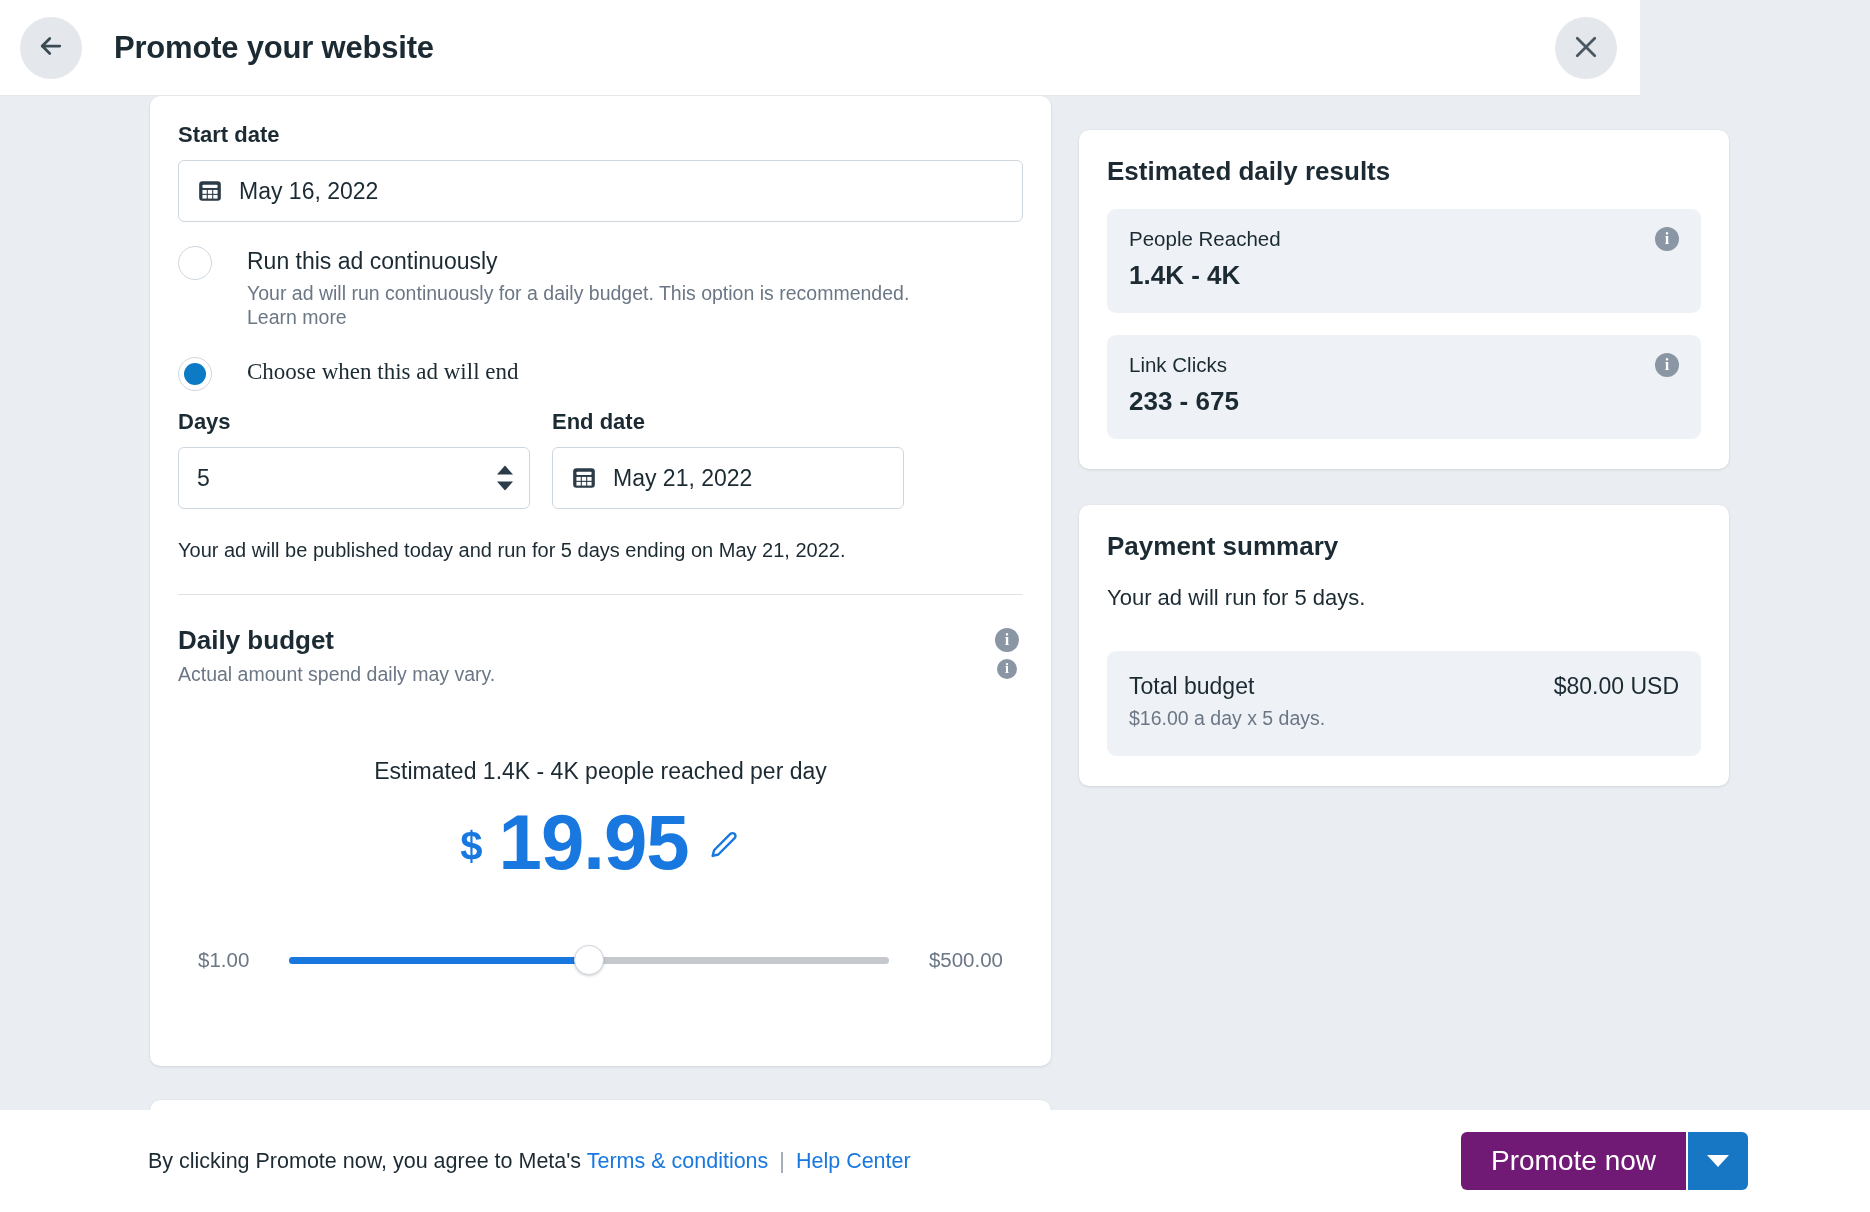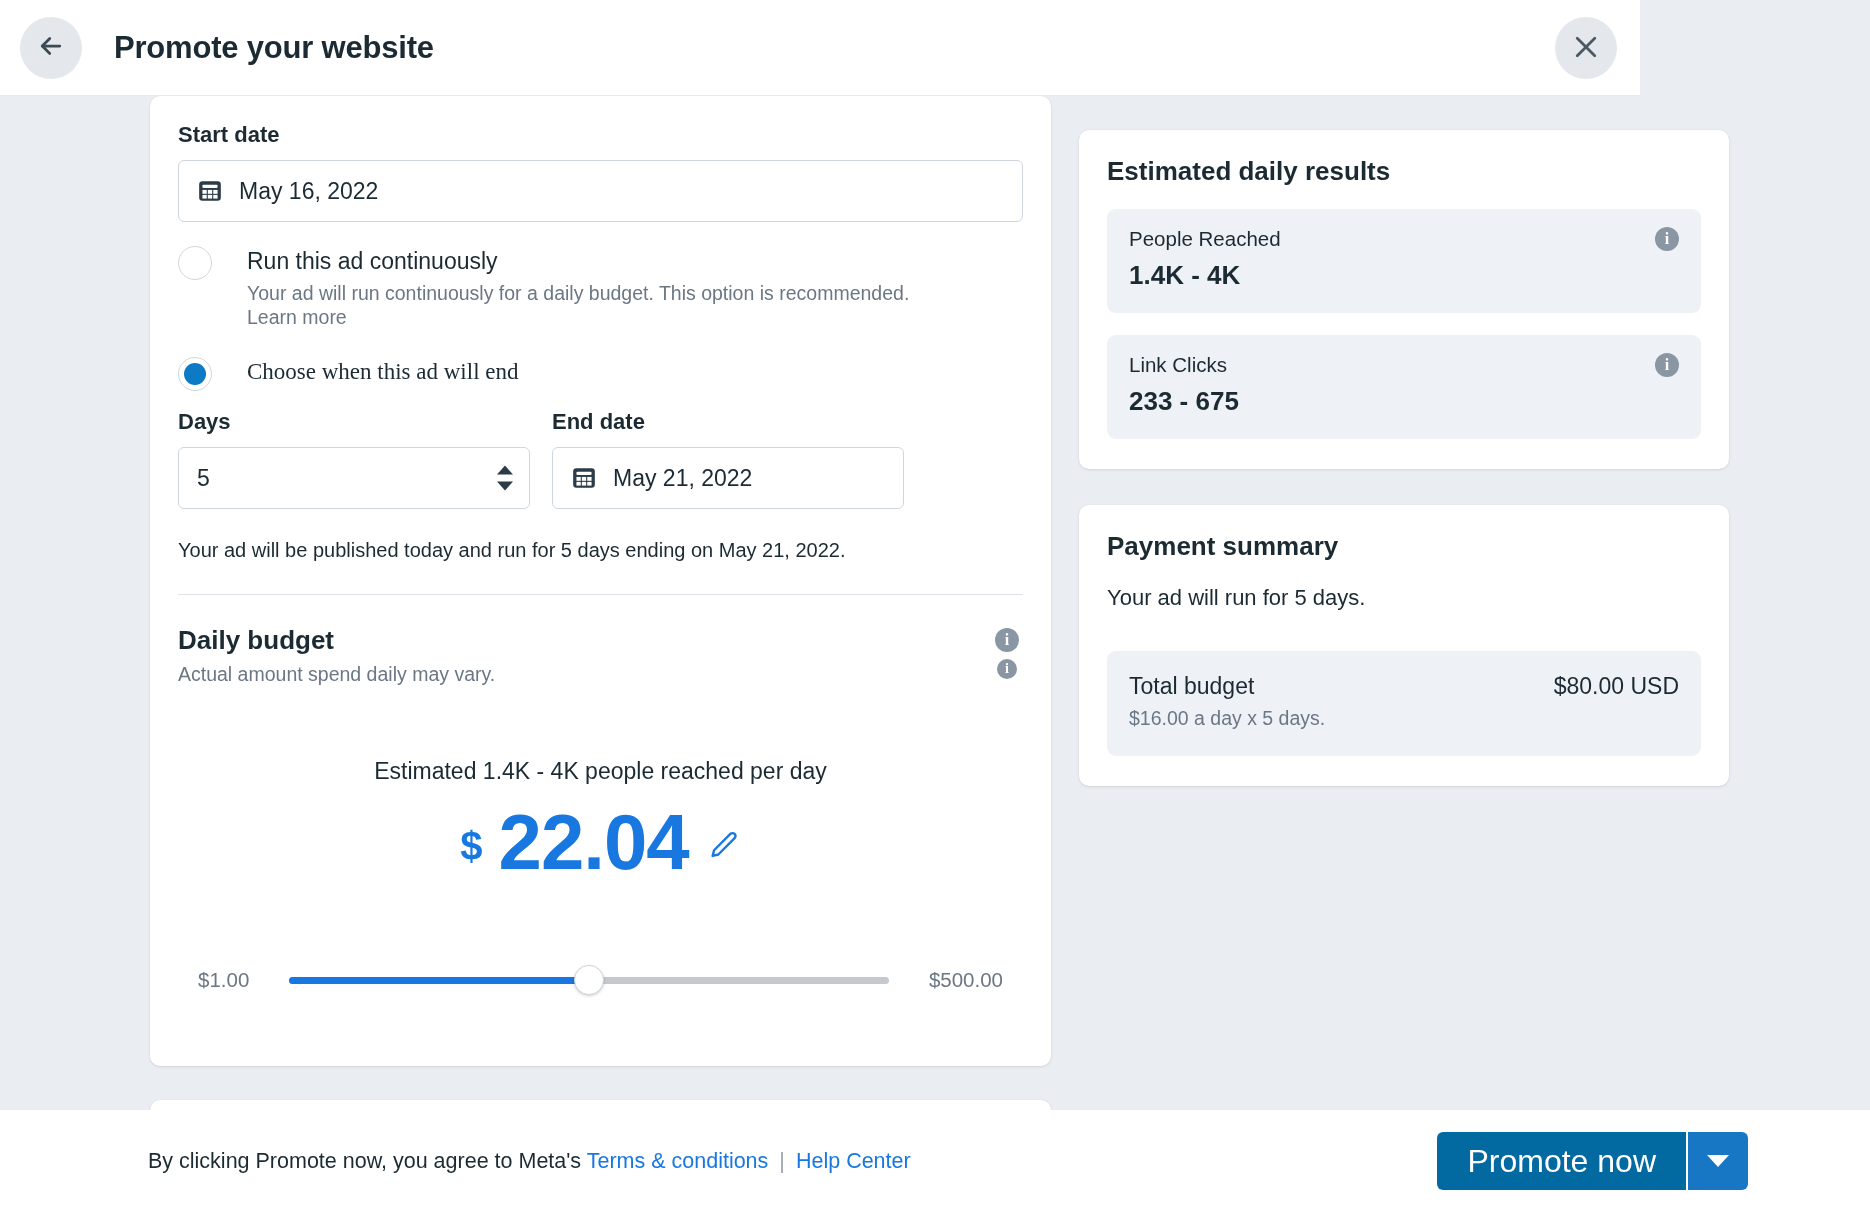--- a/index.html
+++ b/index.html
@@ -525,7 +525,7 @@
 
         <div class="amount-row">
           <span class="amt-dollar">$</span>
-          <span class="amt-num">22.04</span>
+          <span class="amt-num">19.95</span>
           <span class="pencil">
             <svg width="34" height="34" viewBox="0 0 24 24" fill="none" stroke="#1878e0" stroke-width="1.7" stroke-linecap="round" stroke-linejoin="round">
               <path d="M16.5 3.5a2.1 2.1 0 0 1 3 3L8 18l-4 1 1-4z"></path>

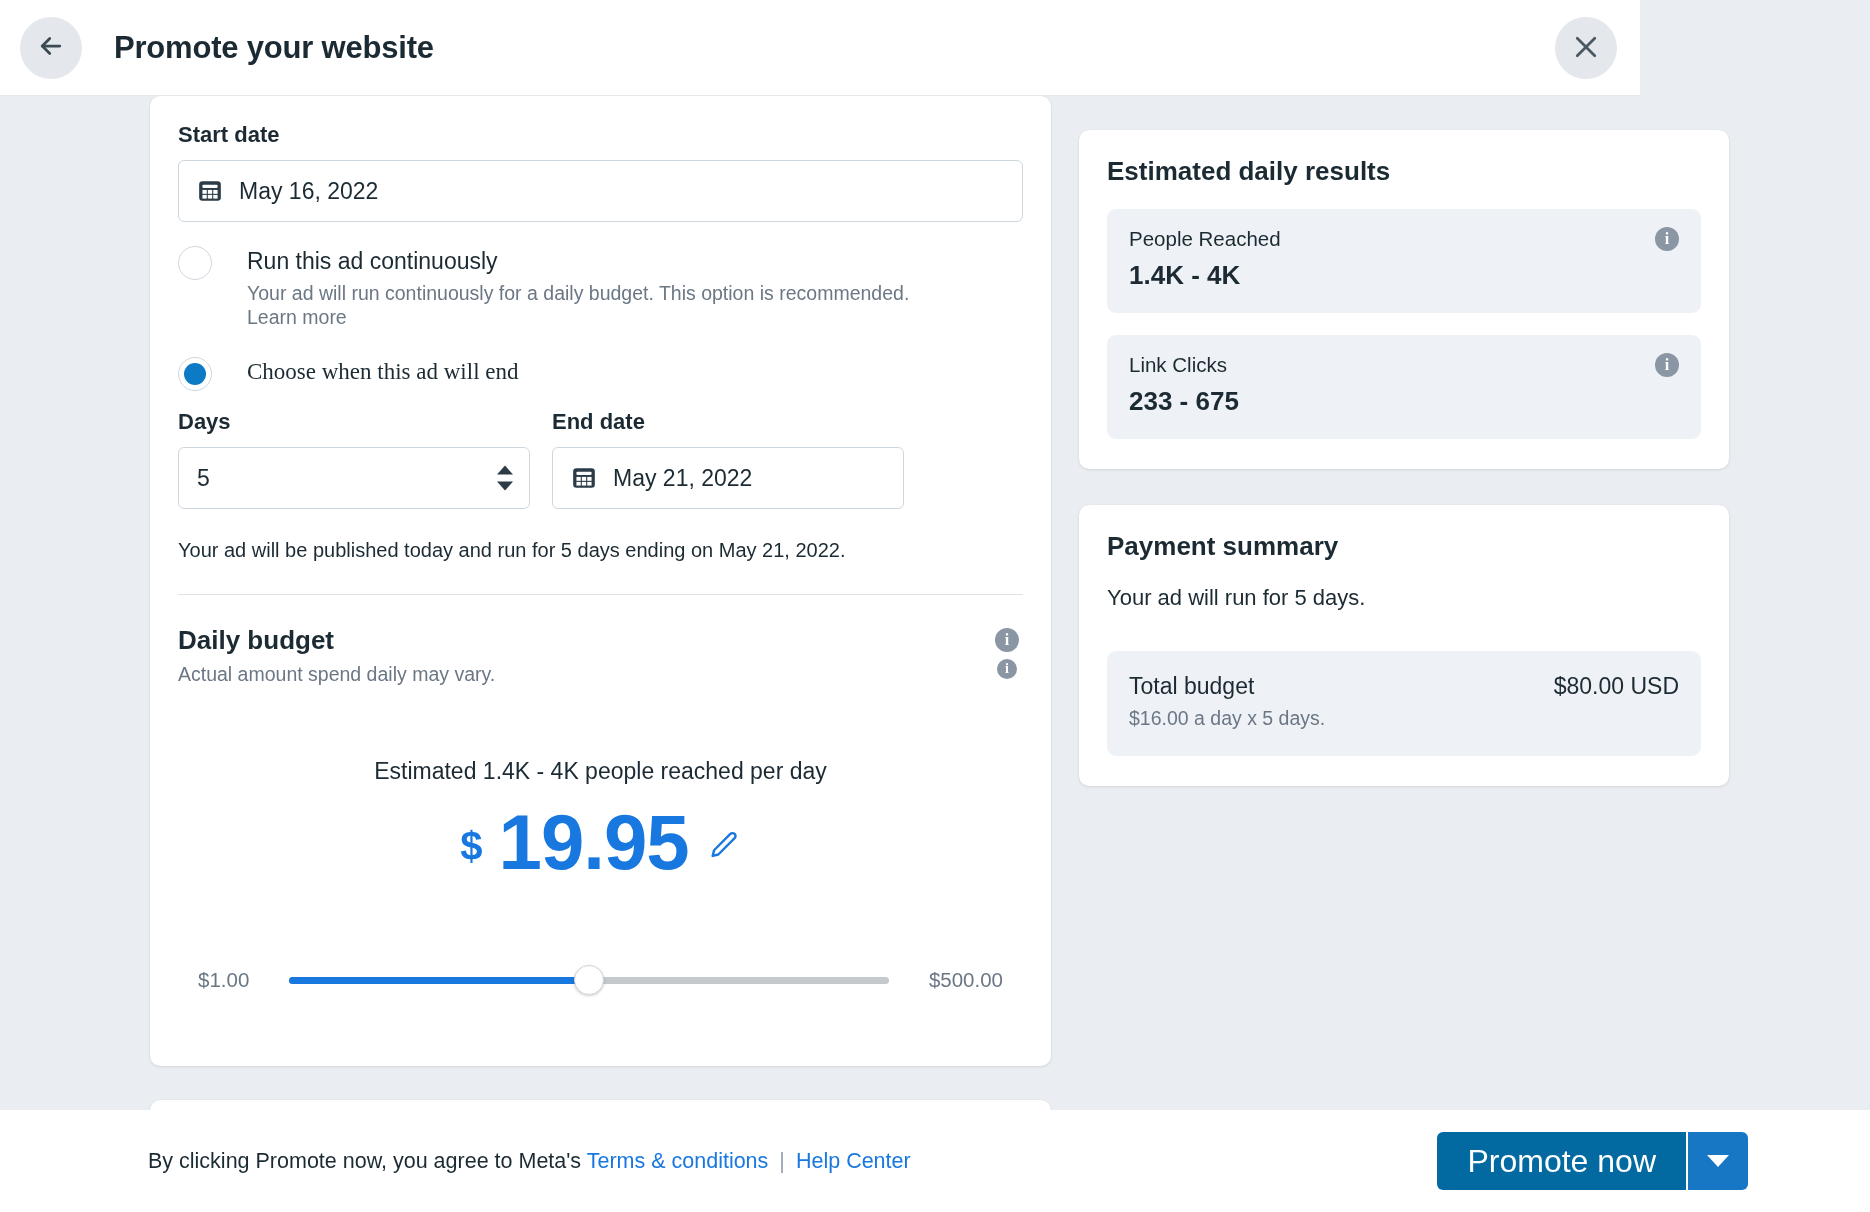--- a/index.html
+++ b/index.html
@@ -264,7 +264,7 @@
   .slider-row {
     display: flex;
     align-items: center;
-    margin-top: 84px;
+    margin-top: 64px;
     padding: 0 20px;
   }
   .slider-cap {

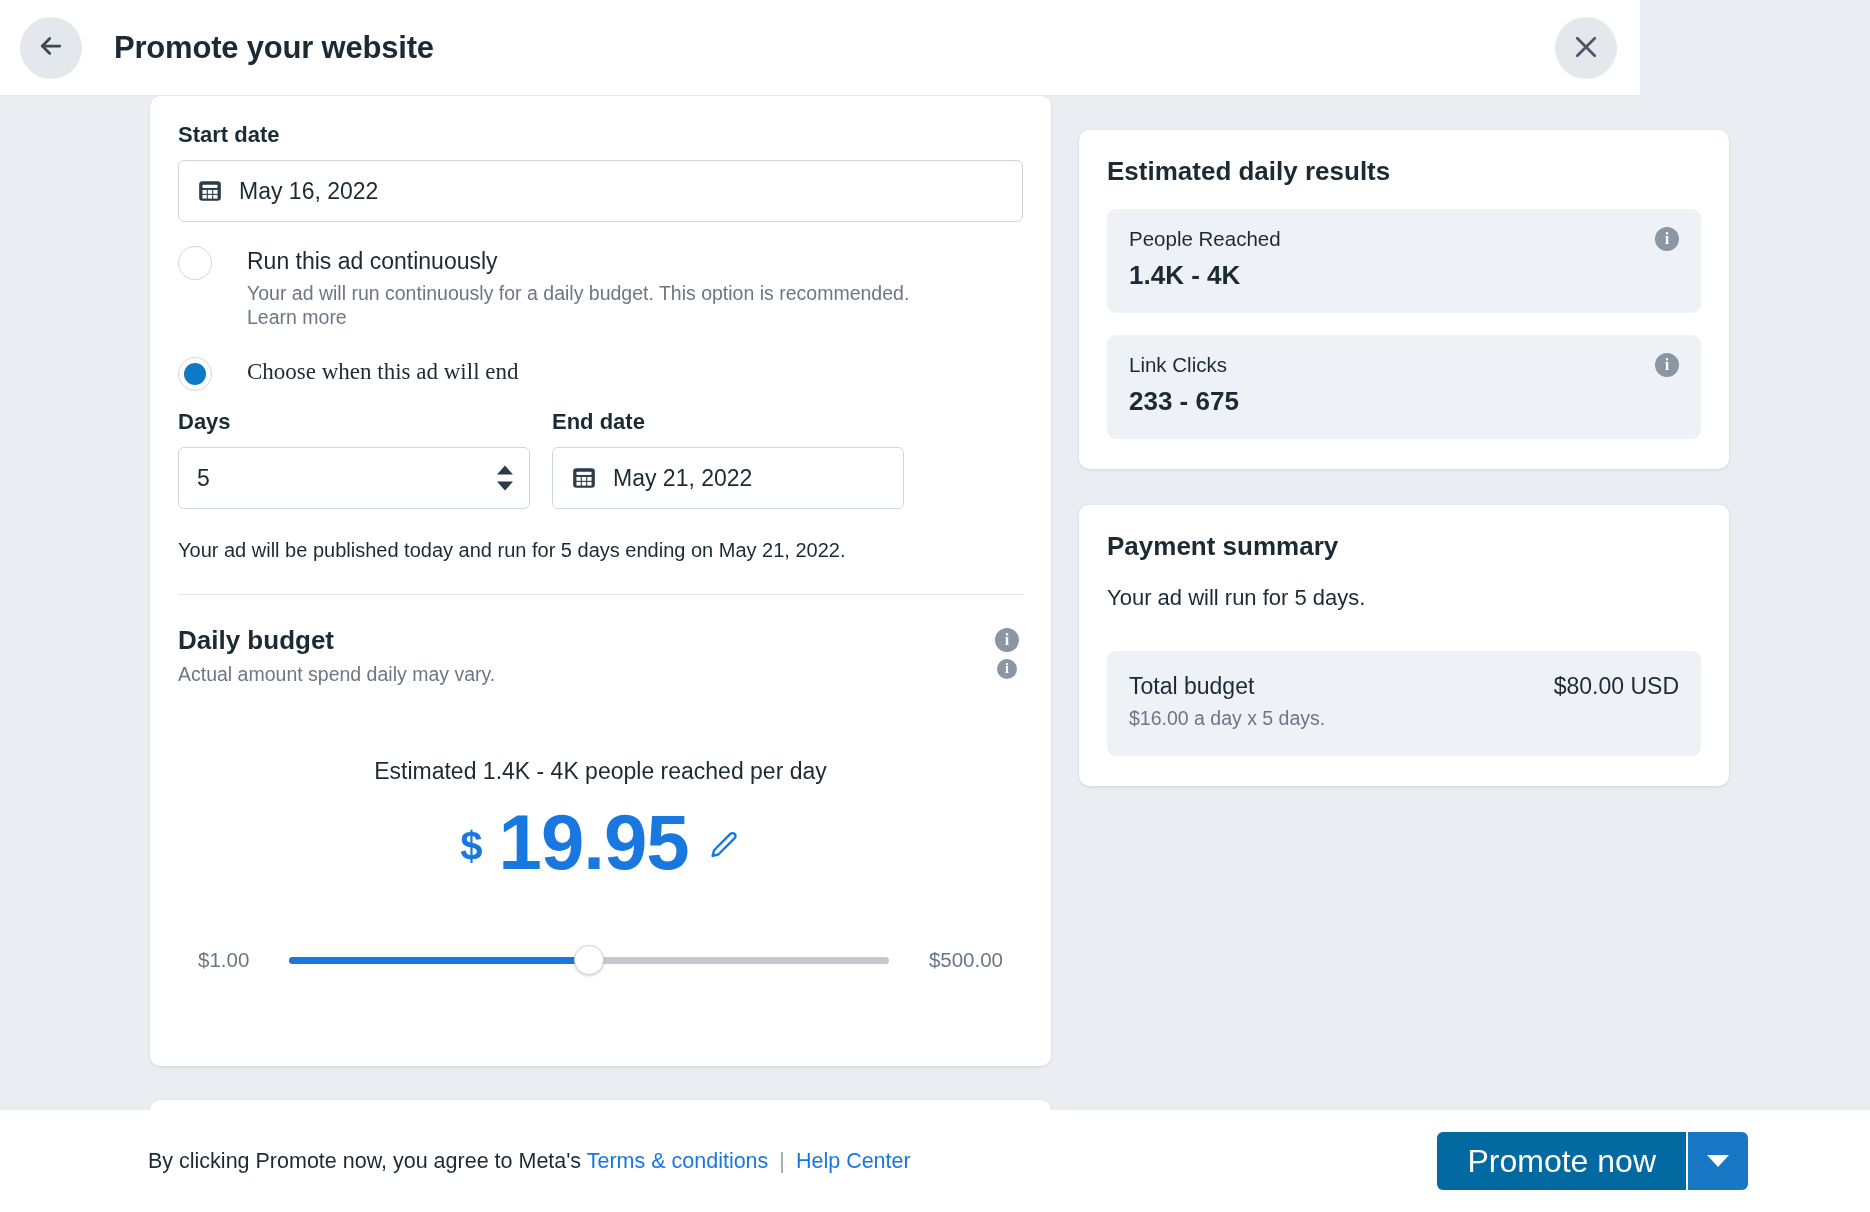--- a/index.html
+++ b/index.html
@@ -379,12 +379,12 @@
     display: flex;
   }
   .btn-primary {
-    background: #0369a1;
+    background: #701a75;
     color: #fff;
     border: none;
     height: 58px;
     padding: 0 30px;
-    font-size: 32px;
+    font-size: 28px;
     border-radius: 6px 0 0 6px;
     cursor: pointer;
     font-family: "Liberation Sans", sans-serif;

